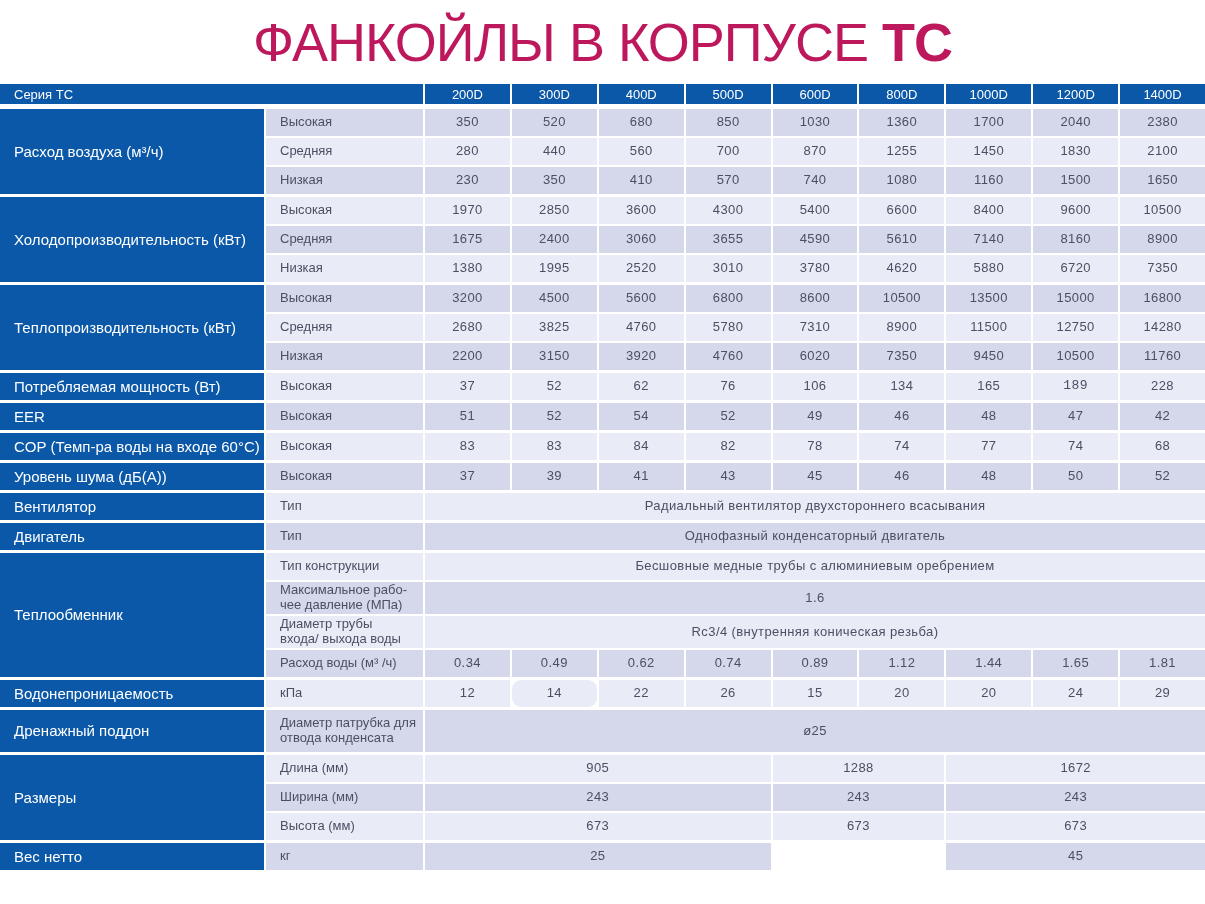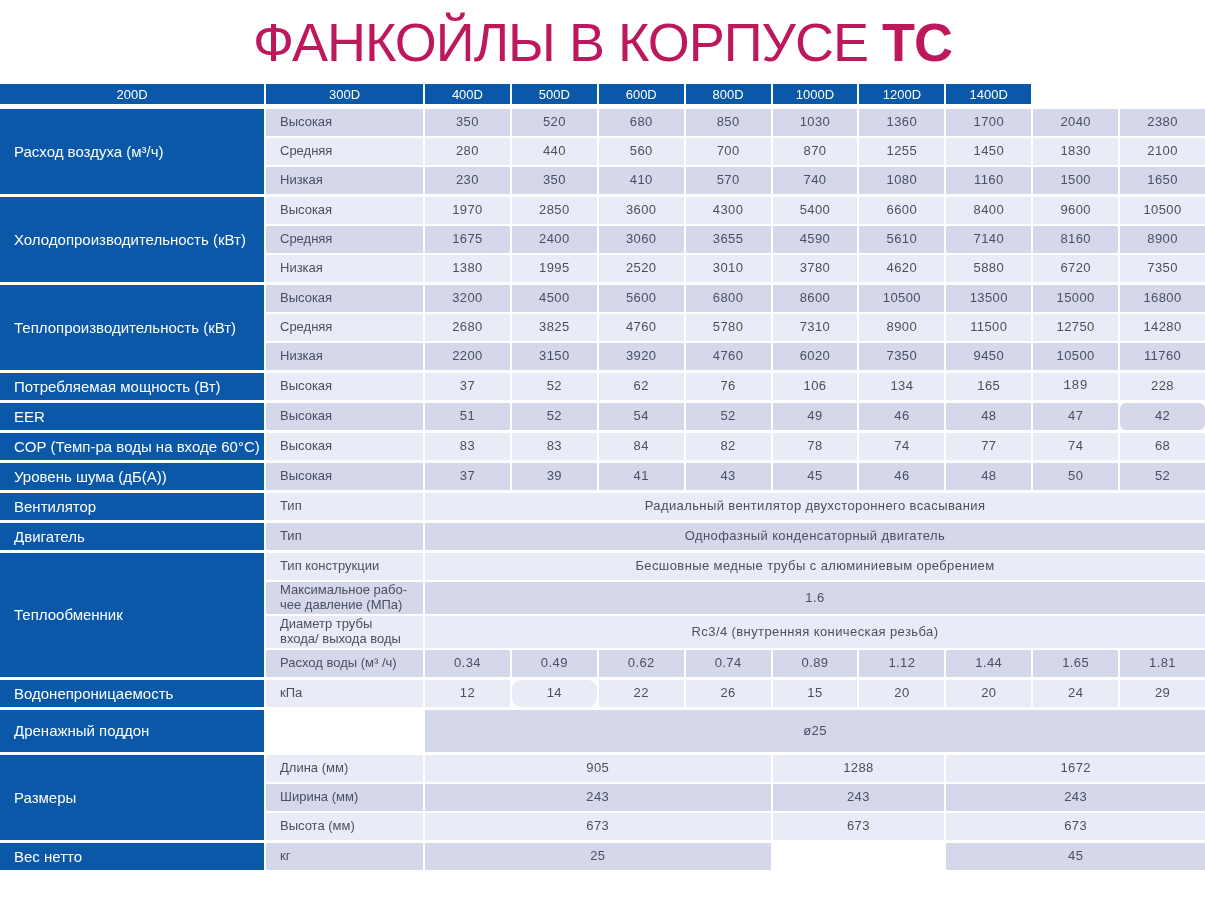--- a/index.html
+++ b/index.html
@@ -53,6 +53,7 @@
 </div>
 
 <div class="grid header-grid">
+  <div class="hcell series">Серия ТС</div>
 <div class="hcell">200D</div>
     <div class="hcell">300D</div>
     <div class="hcell">400D</div>

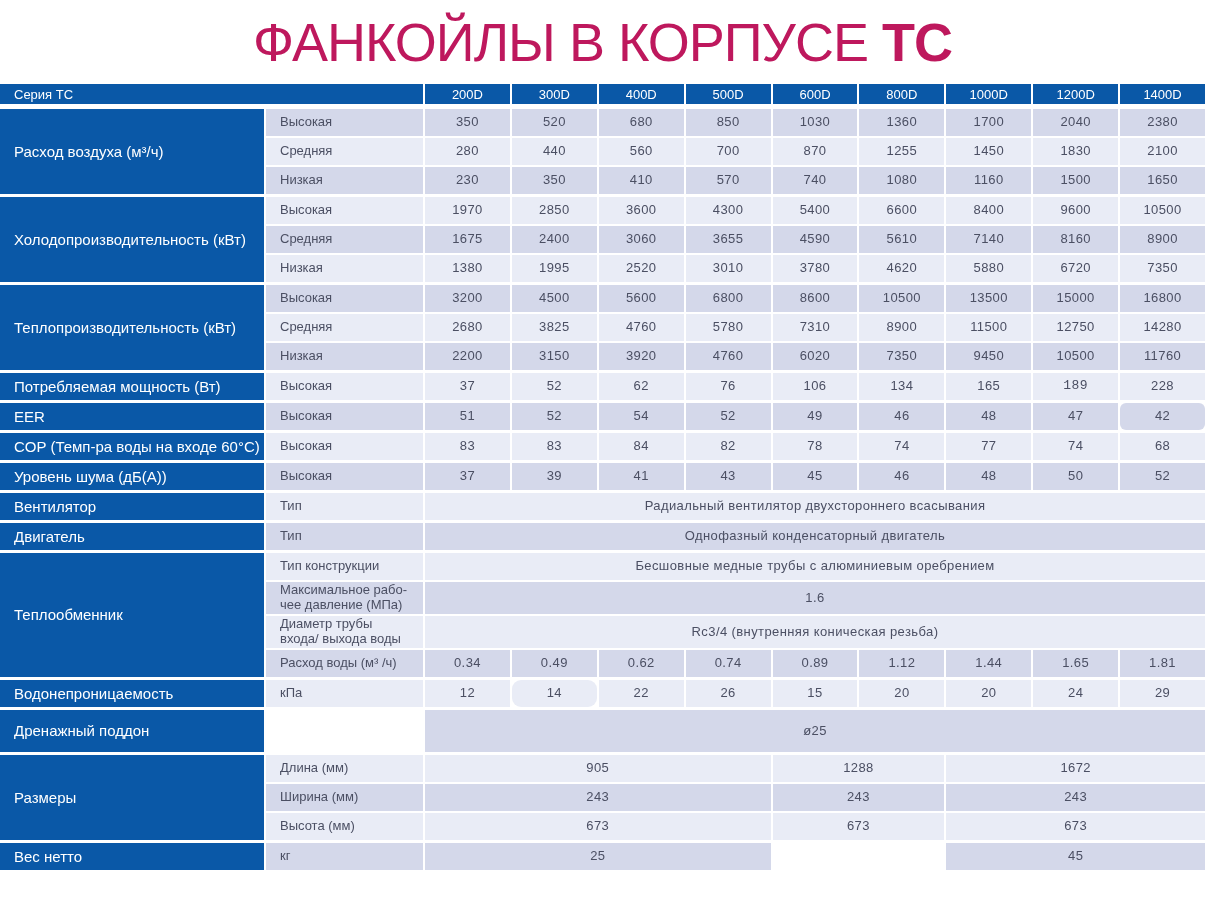--- a/index.html
+++ b/index.html
@@ -189,7 +189,7 @@
       <div class="cell bg0" style="grid-area: 1 / 8;">46</div>
       <div class="cell bg0" style="grid-area: 1 / 9;">48</div>
       <div class="cell bg0" style="grid-area: 1 / 10;">47</div>
-      <div class="cell bg0" style="grid-area: 1 / 11; border-radius: 6px;">42</div>
+      <div class="cell bg0" style="grid-area: 1 / 11;">42</div>
     </div>
     <div class="grid group" style="grid-template-rows: 27px;">
       <div class="glabel" style="grid-row: 1 / span 1;">COP (Темп-ра воды на входе 60°С)</div>

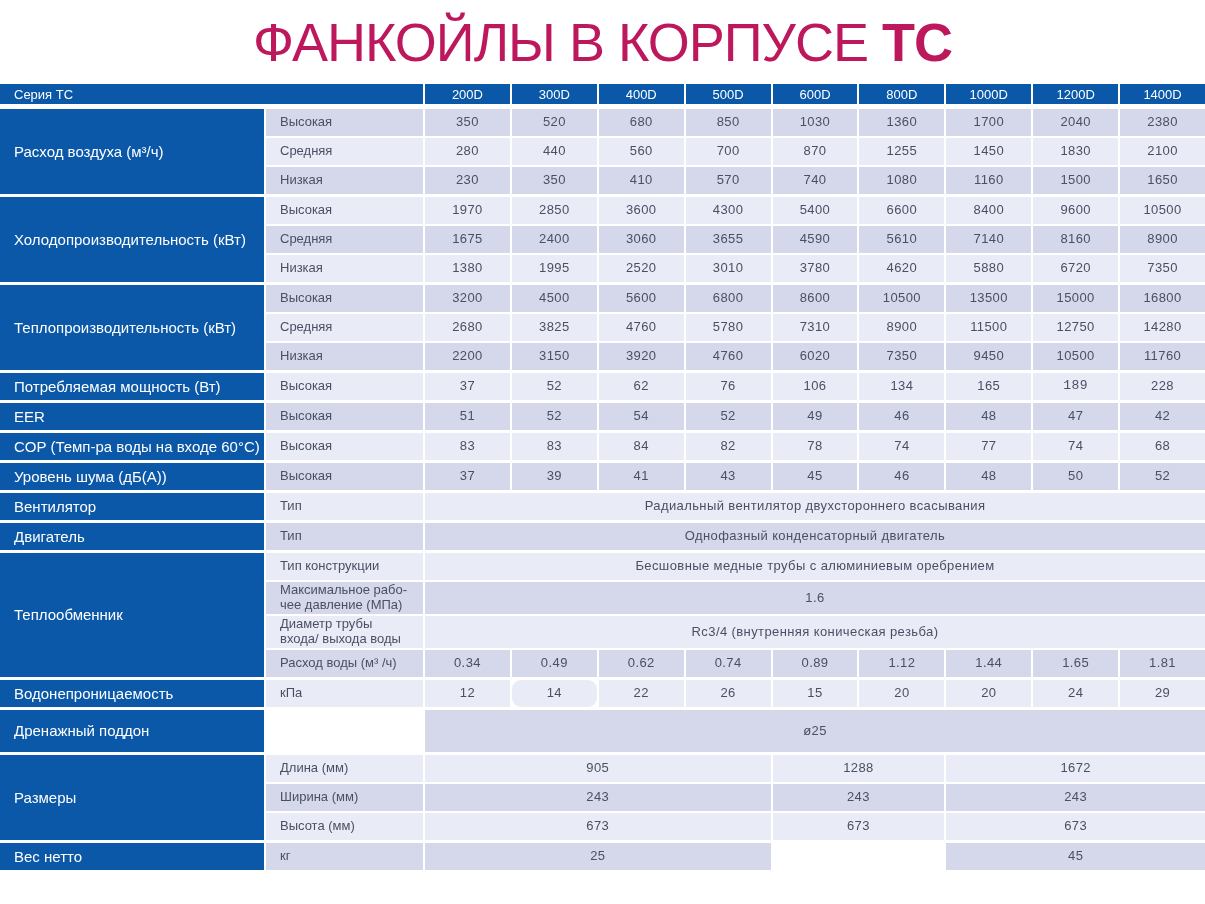--- a/index.html
+++ b/index.html
@@ -263,6 +263,8 @@
     </div>
     <div class="grid group" style="grid-template-rows: 42px;">
       <div class="glabel" style="grid-row: 1 / span 1;">Дренажный поддон</div>
+      <div class="sublabel bg0" style="grid-row: 1;">Диаметр патрубка для
+отвода конденсата</div>
       <div class="cell bg0" style="grid-area: 1 / 3 / auto / span 9;">ø25</div>
     </div>
     <div class="grid group" style="grid-template-rows: 27px 27px 27px;">

